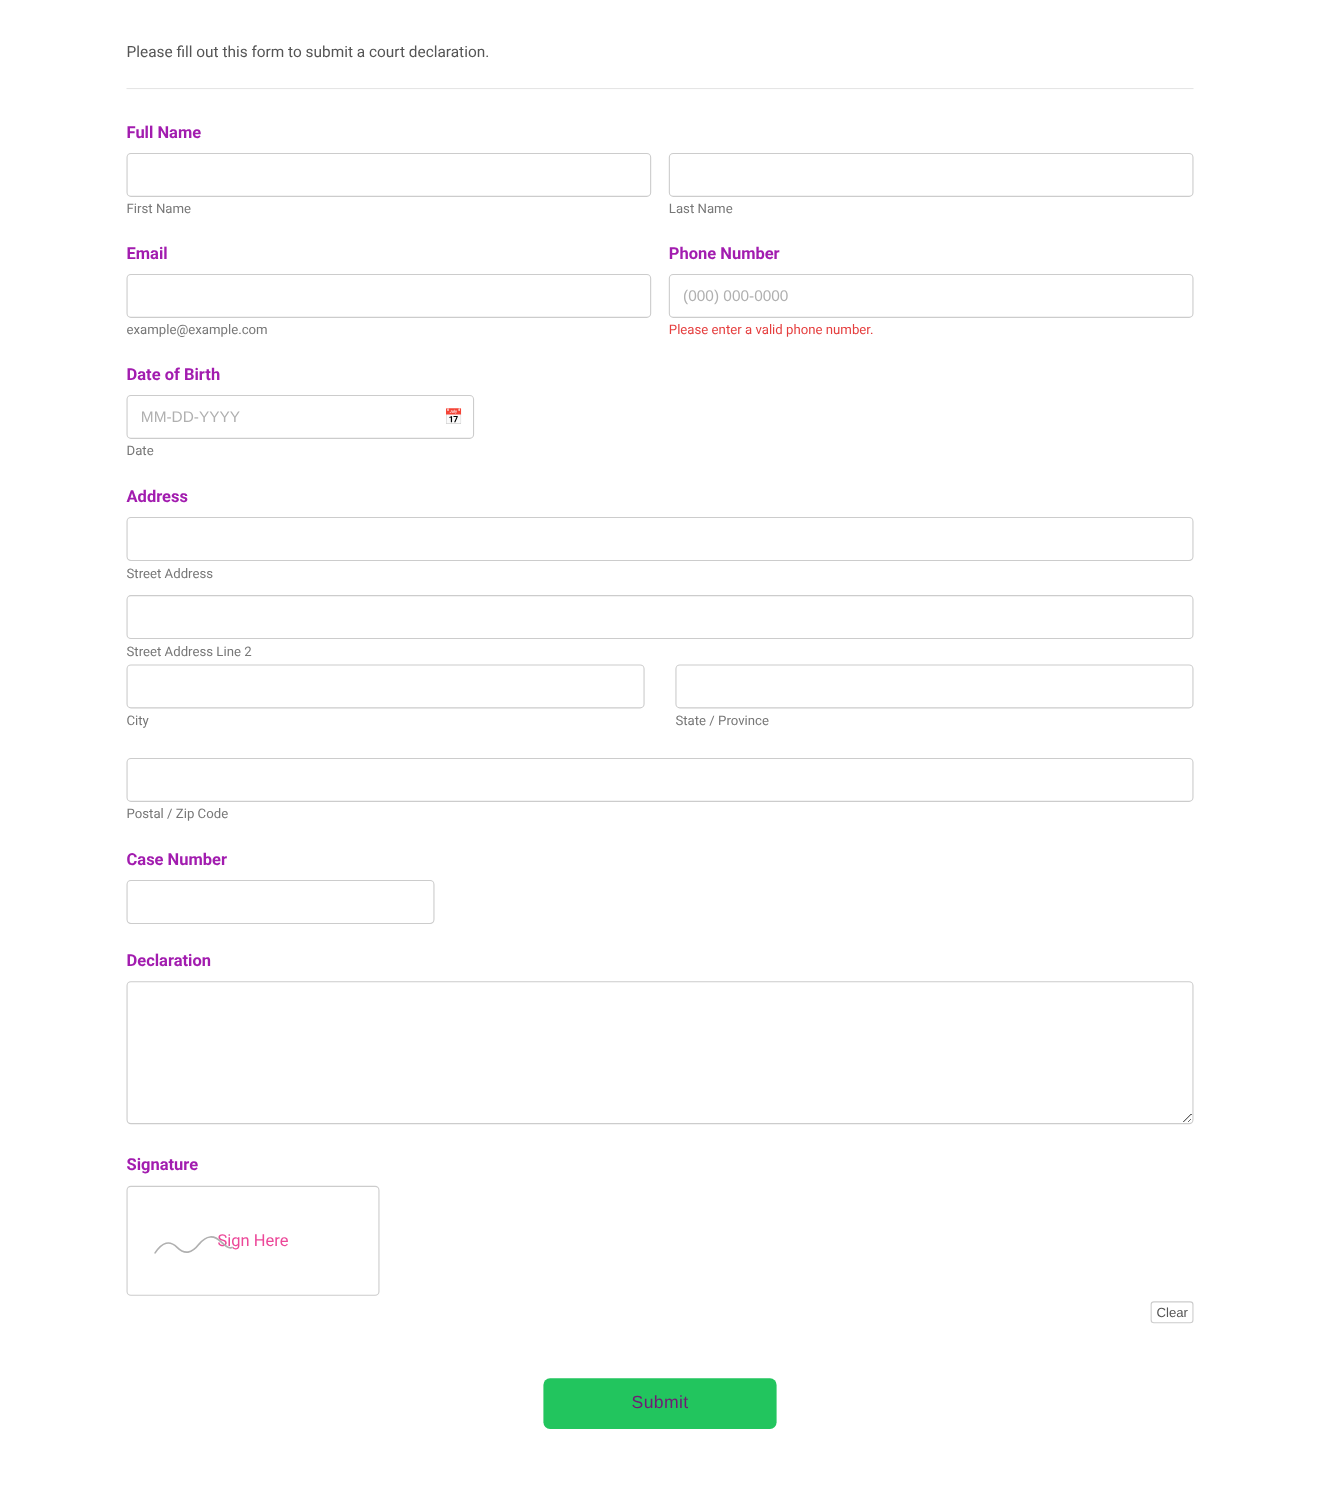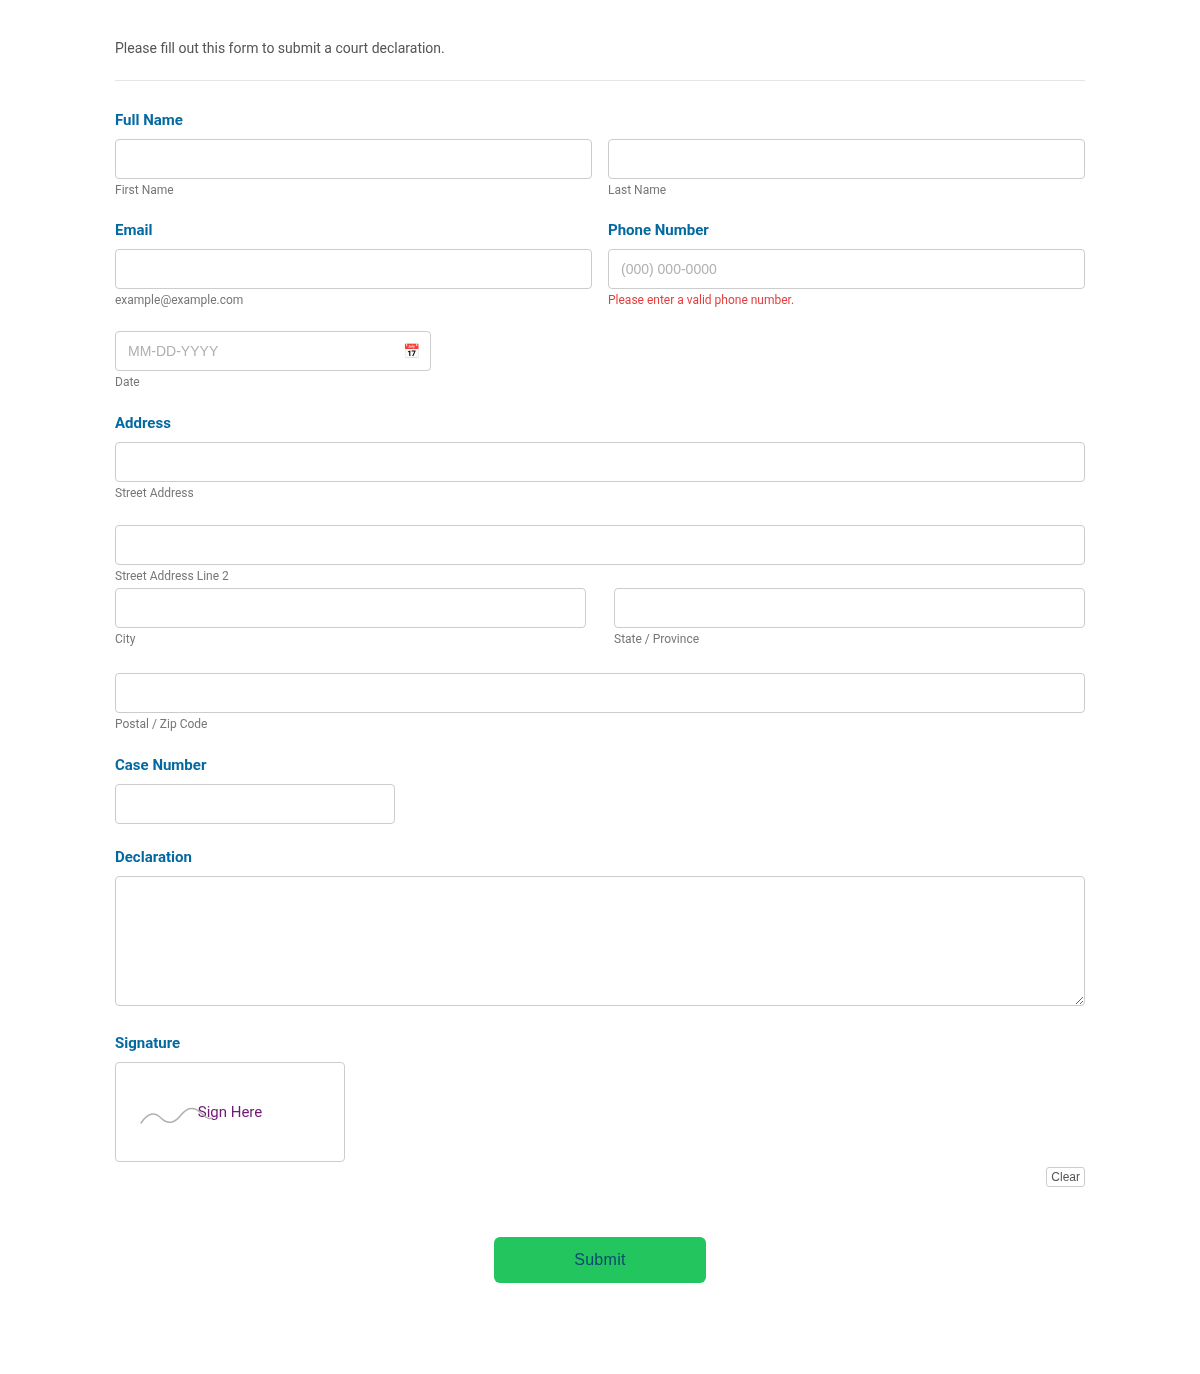--- a/index.html
+++ b/index.html
@@ -46,7 +46,7 @@
     .section-label {
       font-size: 15px;
       font-weight: 700;
-      color: #0369a1;
+      color: #a21caf;
       margin-bottom: 10px;
       display: block;
     }

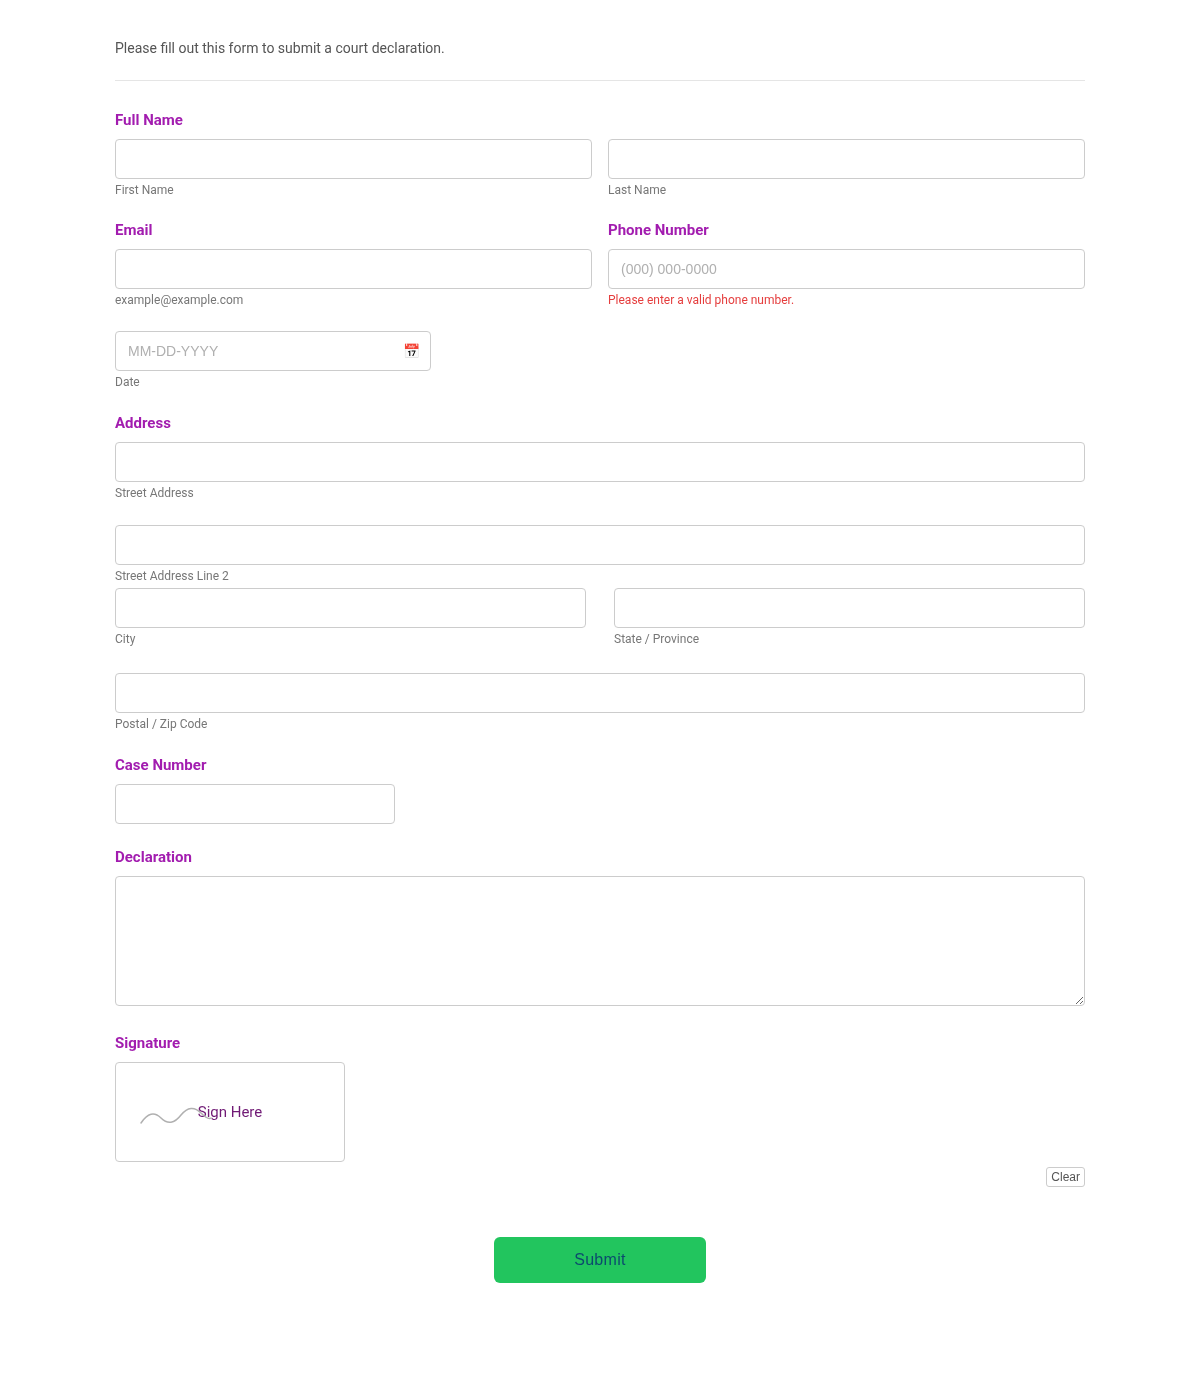--- a/index.html
+++ b/index.html
@@ -254,6 +254,7 @@
     </div>
 
     <div class="form-section mt-section">
+      <span class="section-label">Date of Birth</span>
       <div class="date-input-wrapper">
         <input type="text" class="form-input" placeholder="MM-DD-YYYY" style="">
         <span class="date-icon">📅</span>

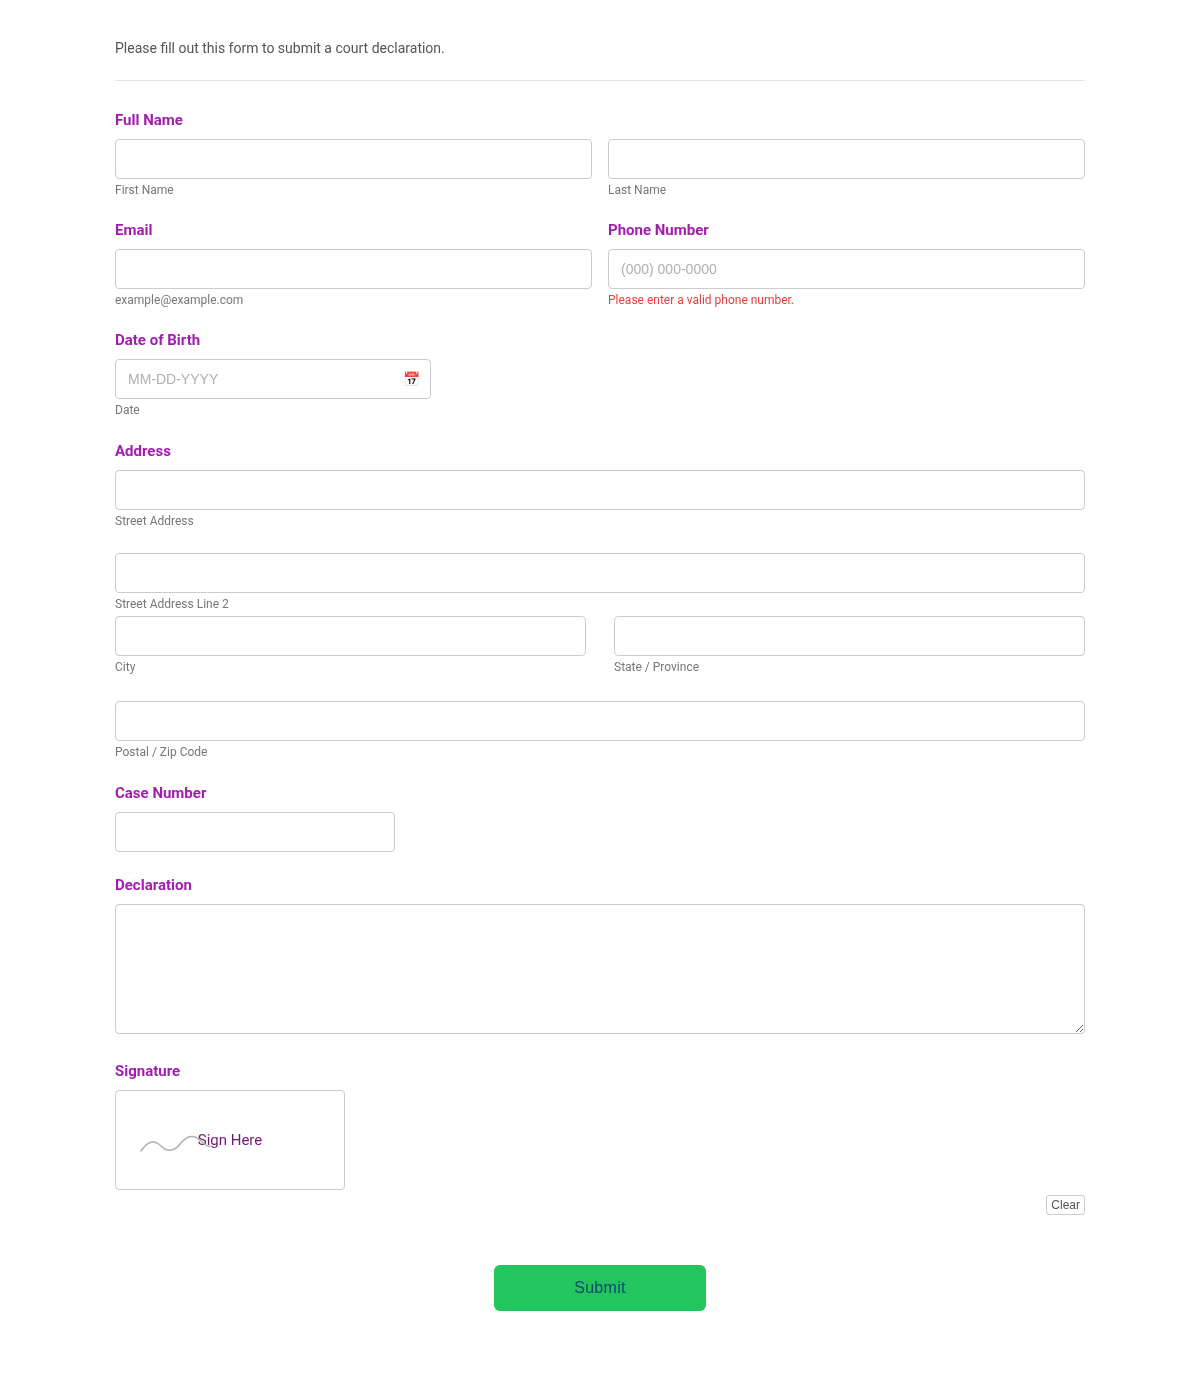--- a/index.html
+++ b/index.html
@@ -270,7 +270,7 @@
         <span class="field-hint">Street Address</span>
       </div>
 
-      <div class="address-field mt-section" style="">
+      <div class="address-field mt-section" style="margin-top: 12px;">
         <input type="text" class="form-input" style="">
         <span class="field-hint">Street Address Line 2</span>
       </div>

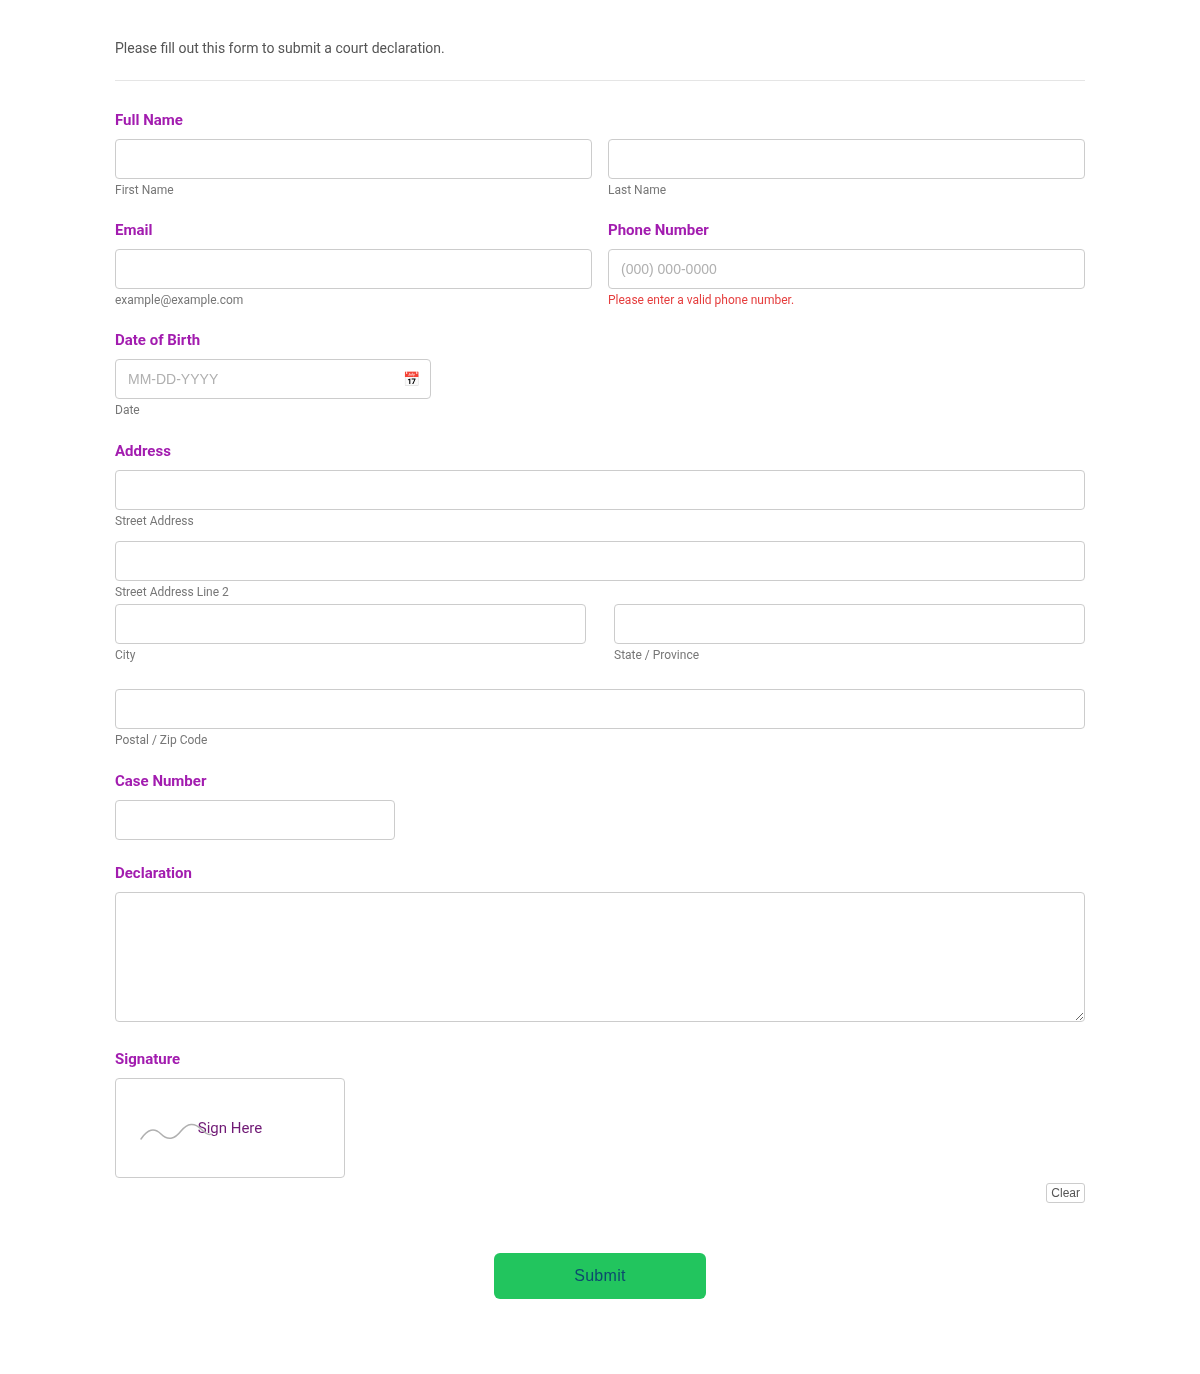--- a/index.html
+++ b/index.html
@@ -151,7 +151,7 @@
       top: 50%;
       left: 50%;
       transform: translate(-50%, -50%);
-      color: #701a75;
+      color: #ec4899;
       font-size: 15px;
       pointer-events: none;
       white-space: nowrap;

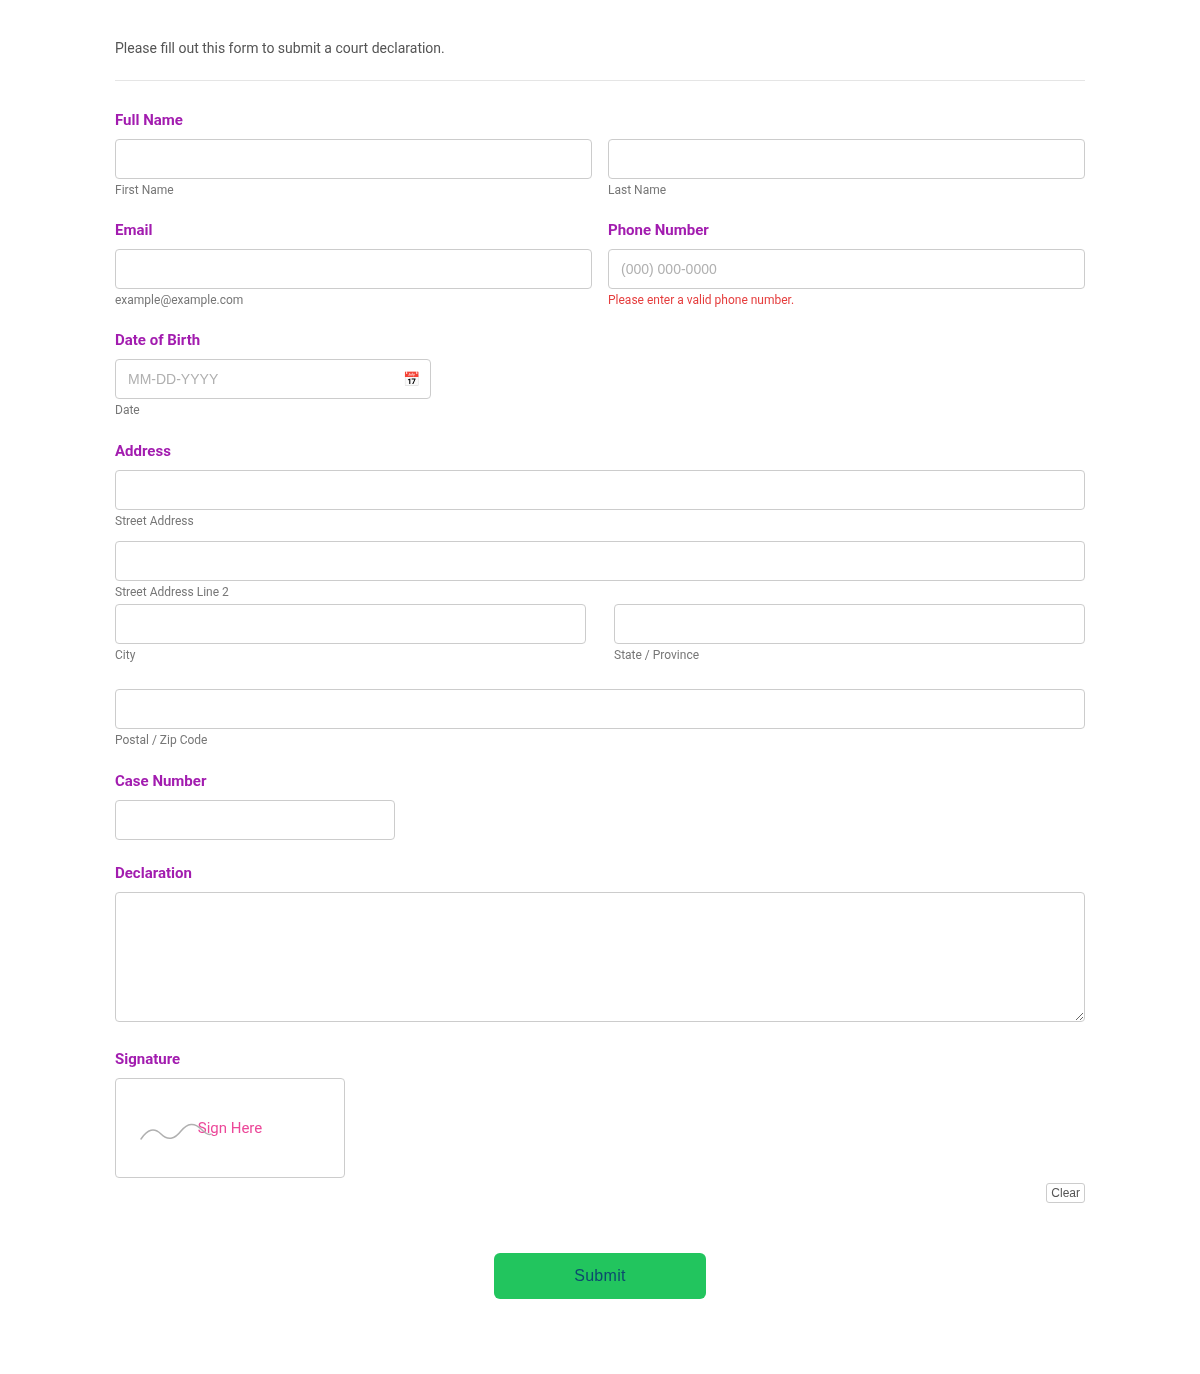--- a/index.html
+++ b/index.html
@@ -189,7 +189,7 @@
 
     .submit-btn {
       background: #22c55e;
-      color: #0c4a6e;
+      color: #701a75;
       border: none;
       border-radius: 6px;
       padding: 14px 80px;

